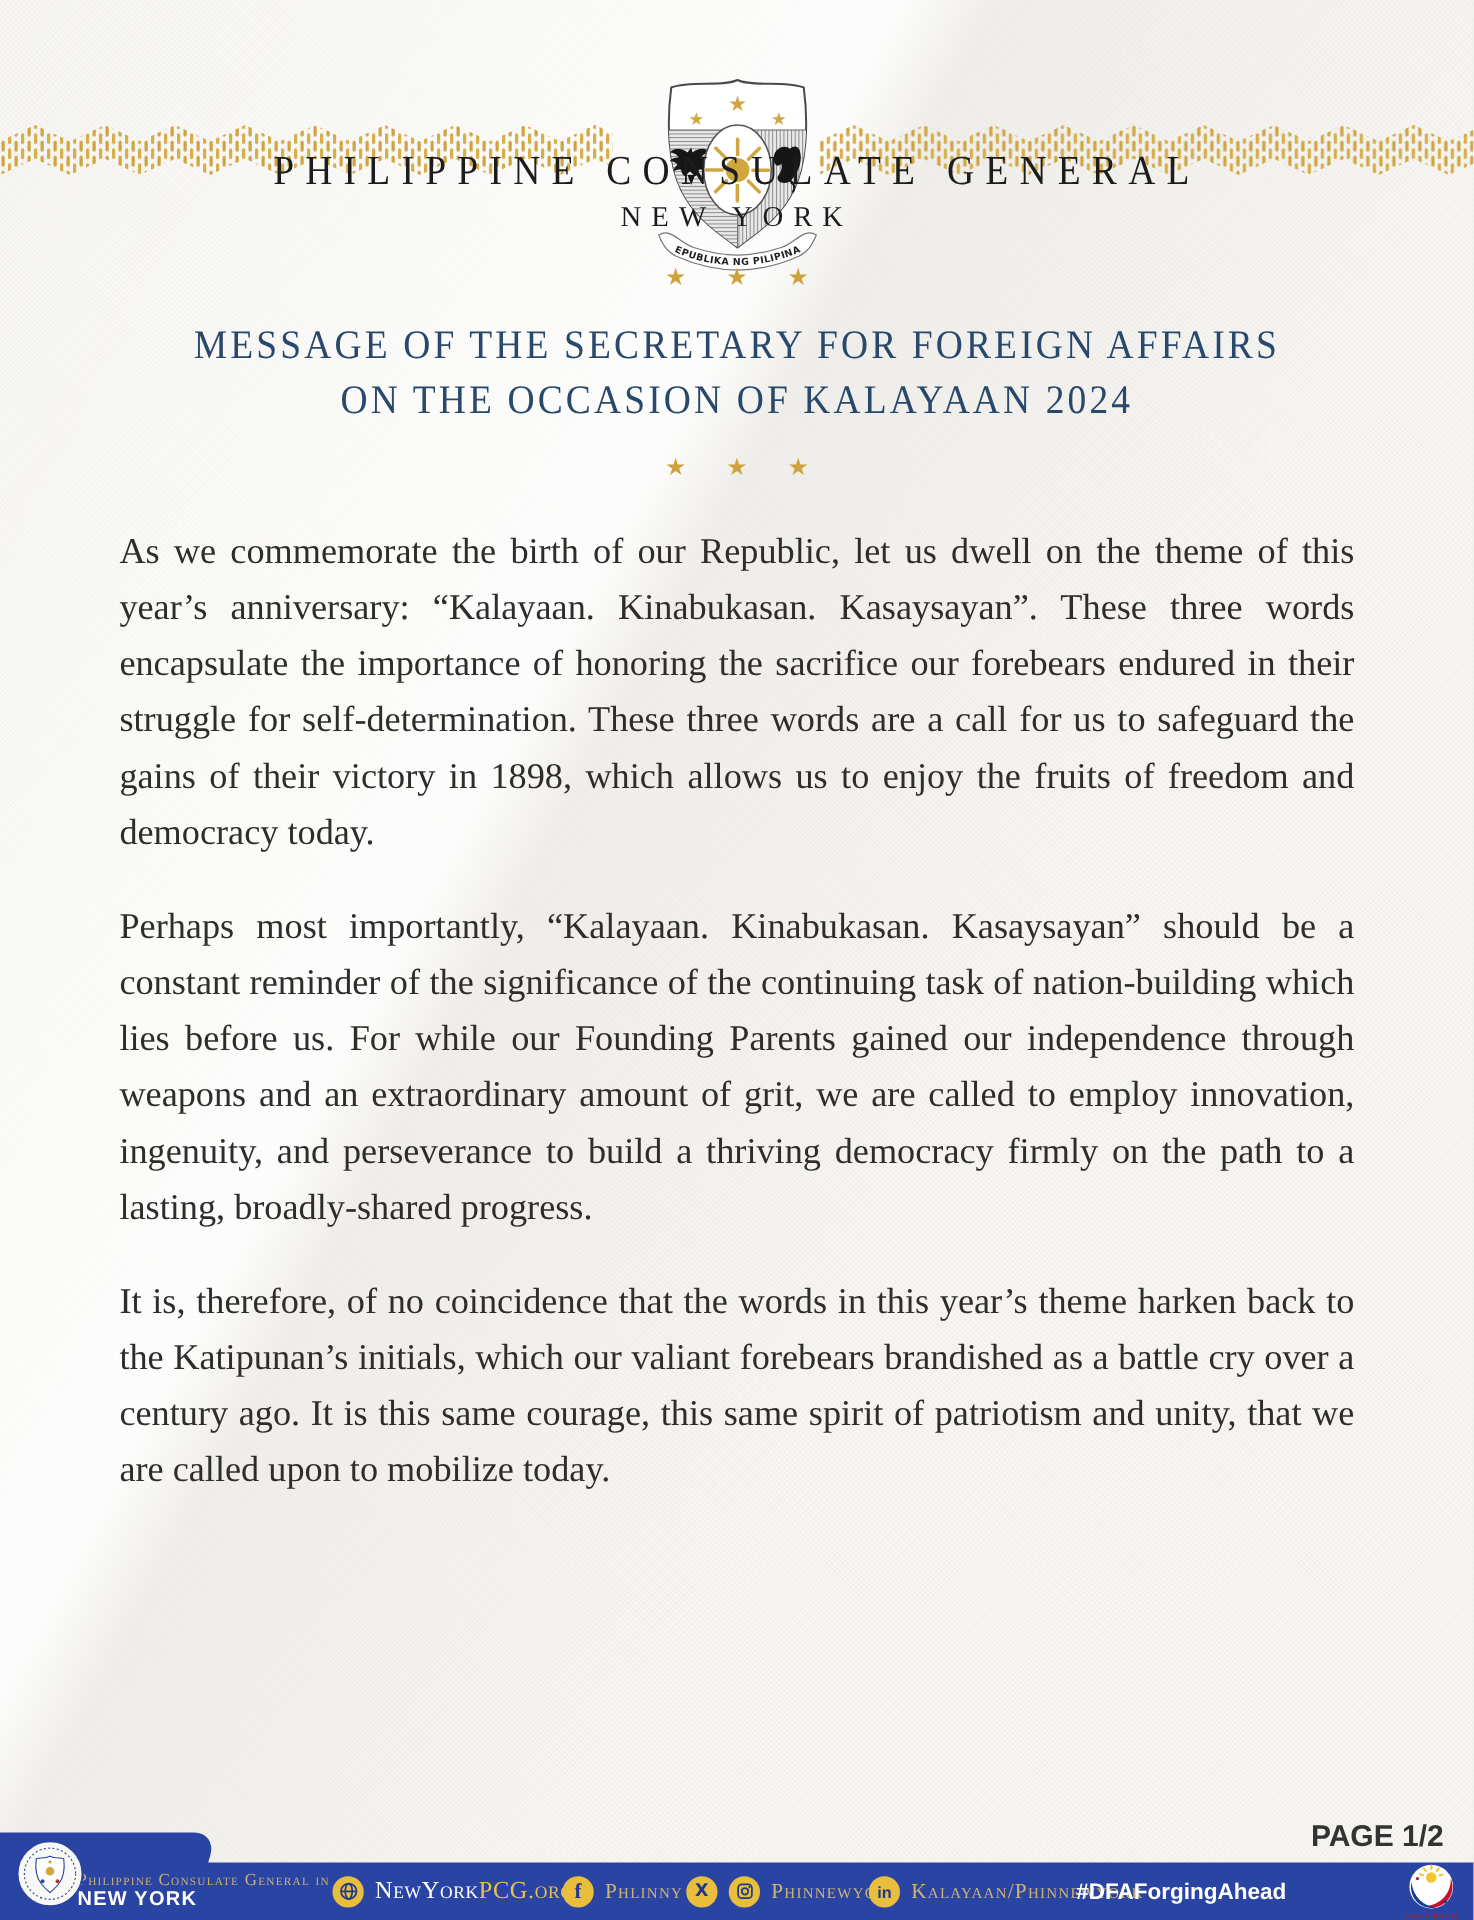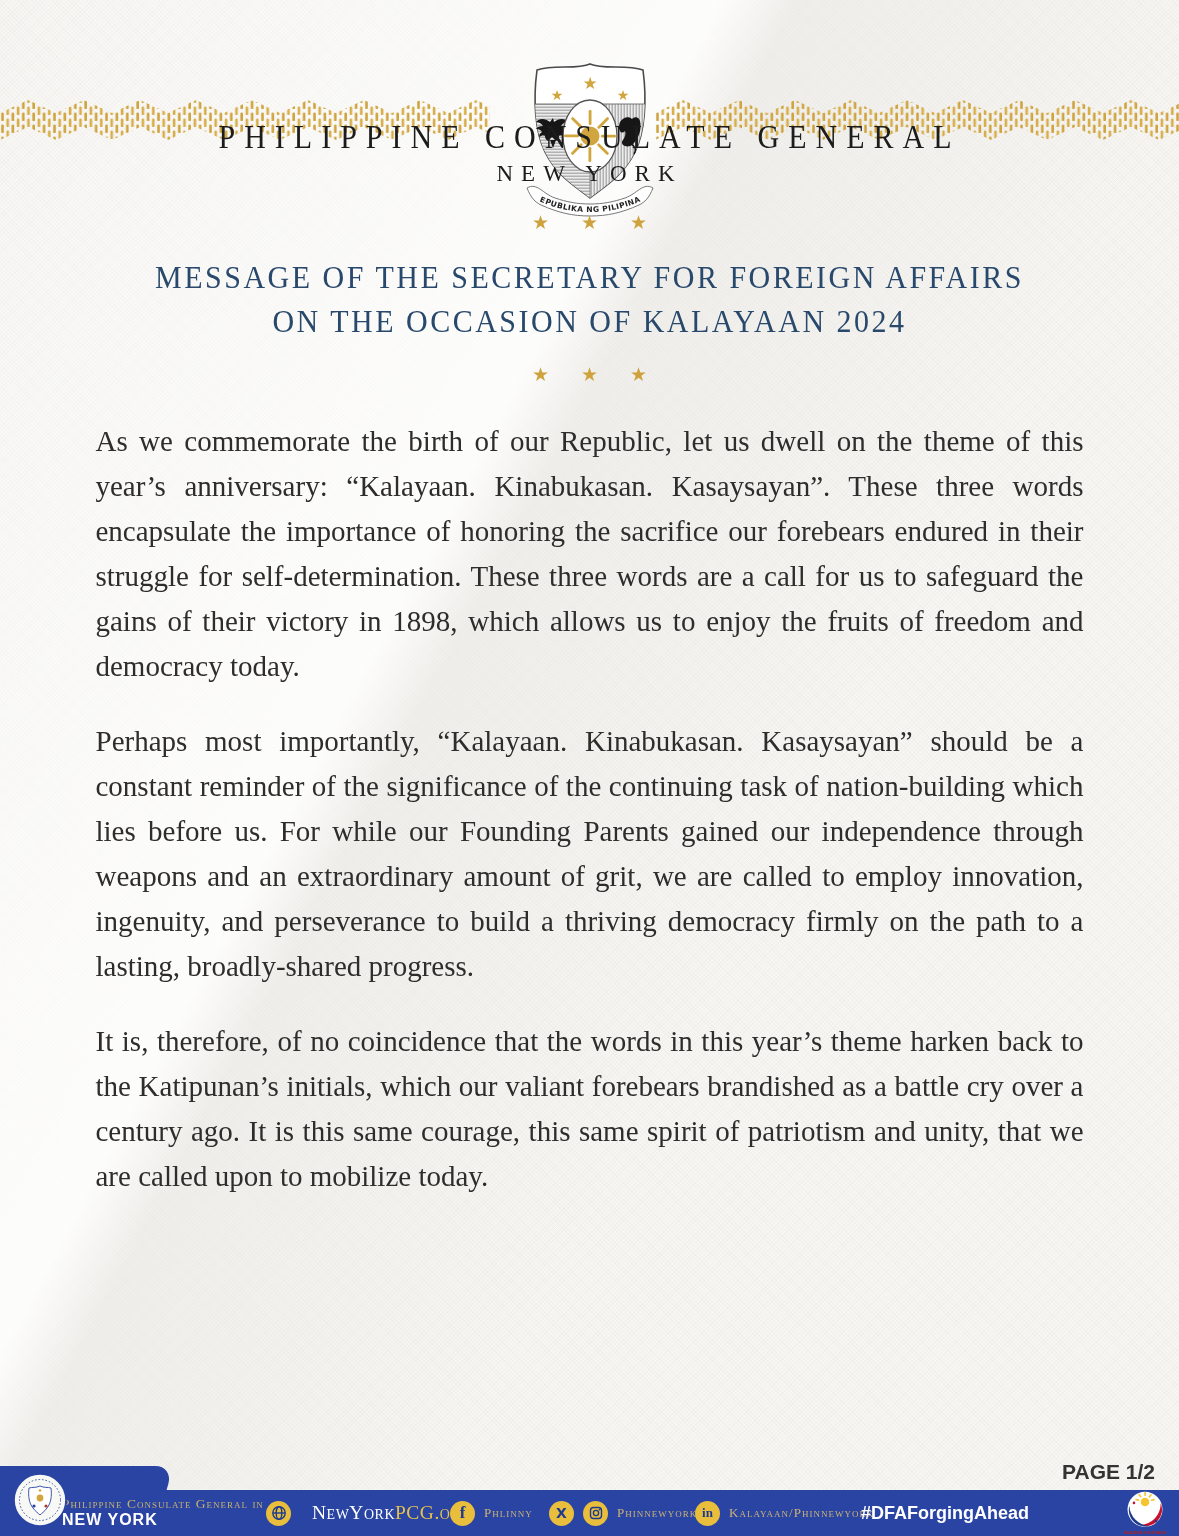--- a/index.html
+++ b/index.html
@@ -51,7 +51,7 @@
   .page-indicator{
     position:absolute;right:24px;bottom:52px;
     font-family:"Liberation Sans",sans-serif;font-weight:700;
-    font-size:21px;color:#333;
+    font-size:24px;color:#333;
   }
   
   .footer-bar{

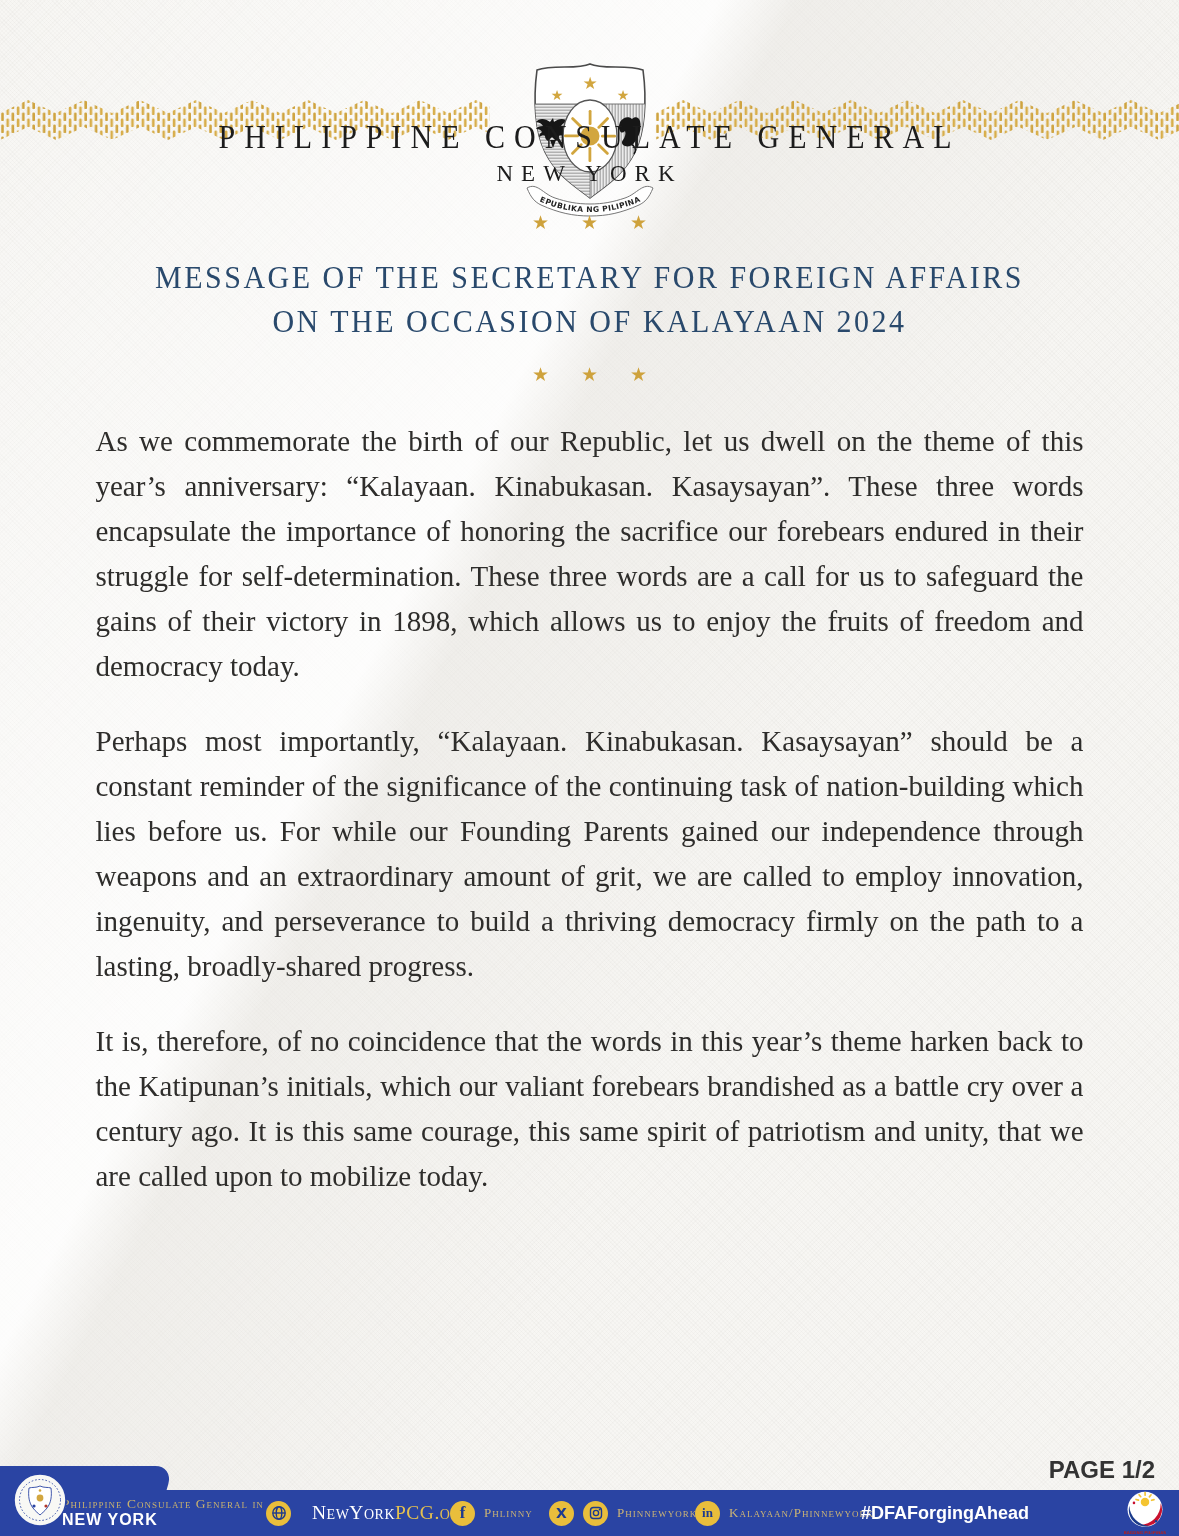--- a/index.html
+++ b/index.html
@@ -90,7 +90,7 @@
   .site-name{
     font-variant:small-caps;font-size:19.5px;letter-spacing:0.5px;white-space:nowrap;
   }
-  .site-name .w{color:#ffffff;margin-left:12px;}
+  .site-name .w{color:#ffffff;}
   .site-name .g{color:#E5C14F;}
   .hashtag{
     color:#fff;font-family:"Liberation Sans",sans-serif;font-weight:700;font-size:18px;

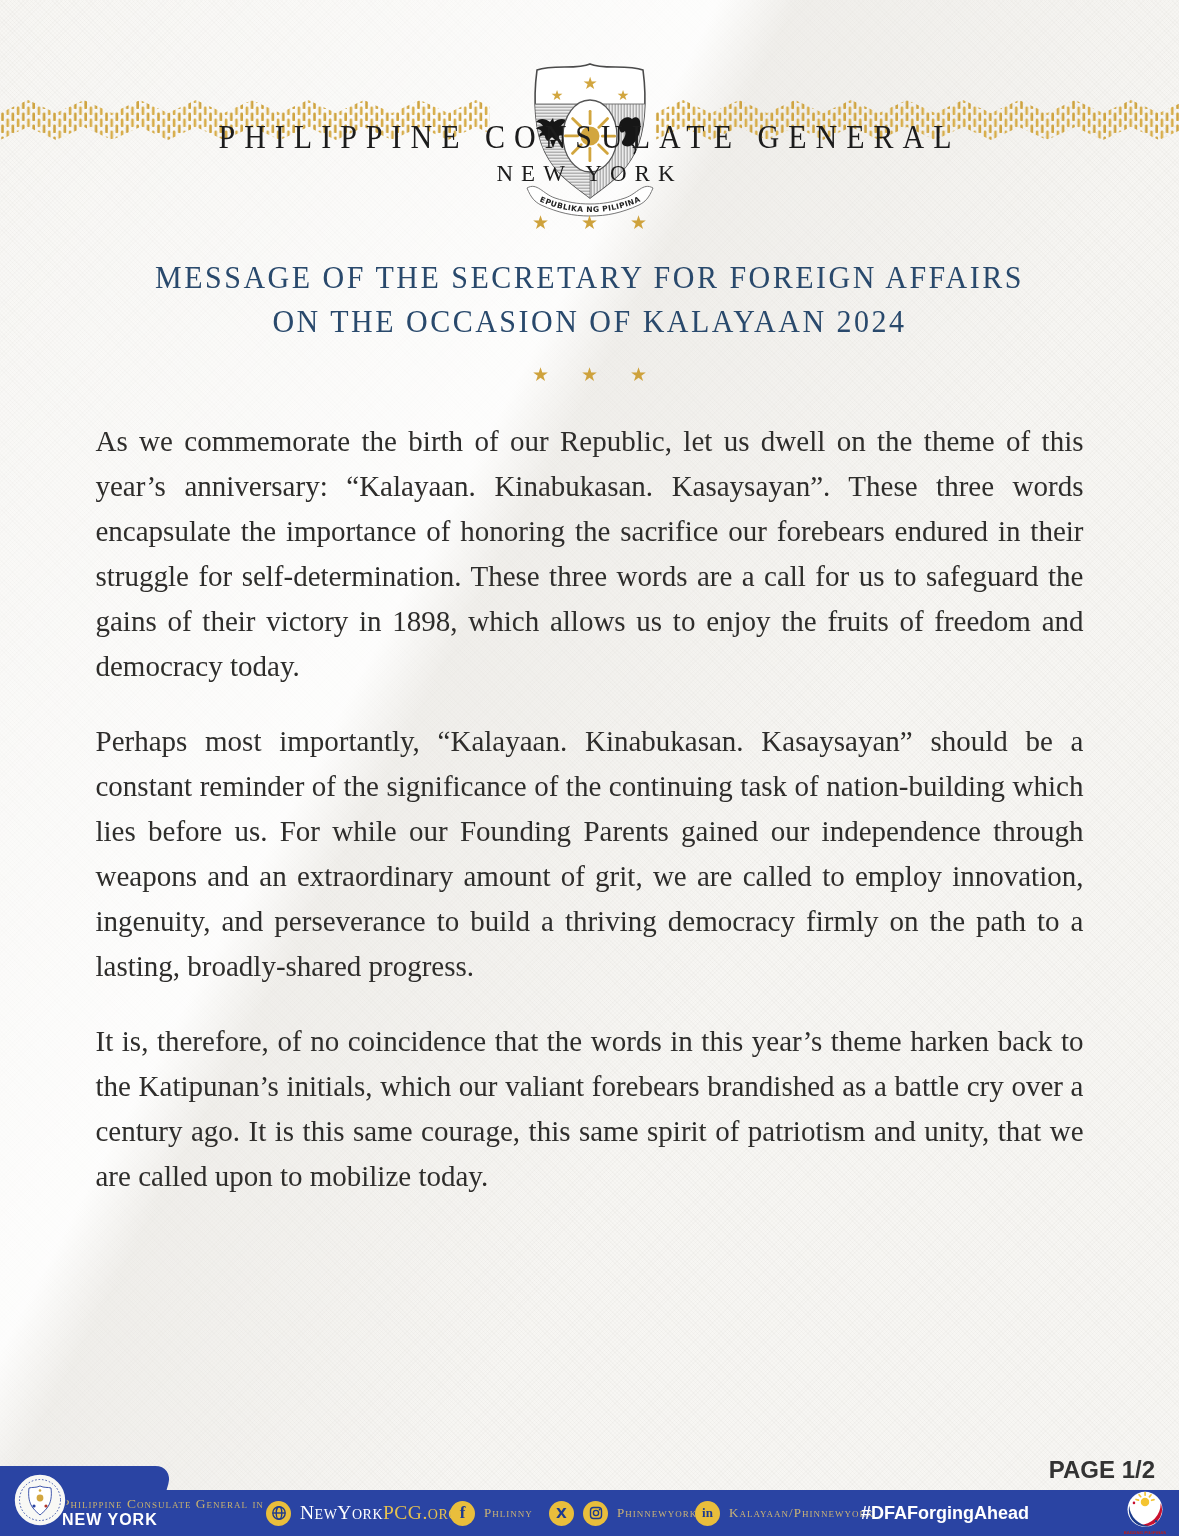--- a/index.html
+++ b/index.html
@@ -85,7 +85,7 @@
     color:#1D3A8F;font-family:"DejaVu Sans",sans-serif;font-weight:700;
   }
   .handle{
-    font-variant:small-caps;color:#CDB474;font-size:13px;letter-spacing:1px;white-space:nowrap;
+    font-variant:small-caps;color:#CDB474;font-size:17px;letter-spacing:1px;white-space:nowrap;
   }
   .site-name{
     font-variant:small-caps;font-size:19.5px;letter-spacing:0.5px;white-space:nowrap;

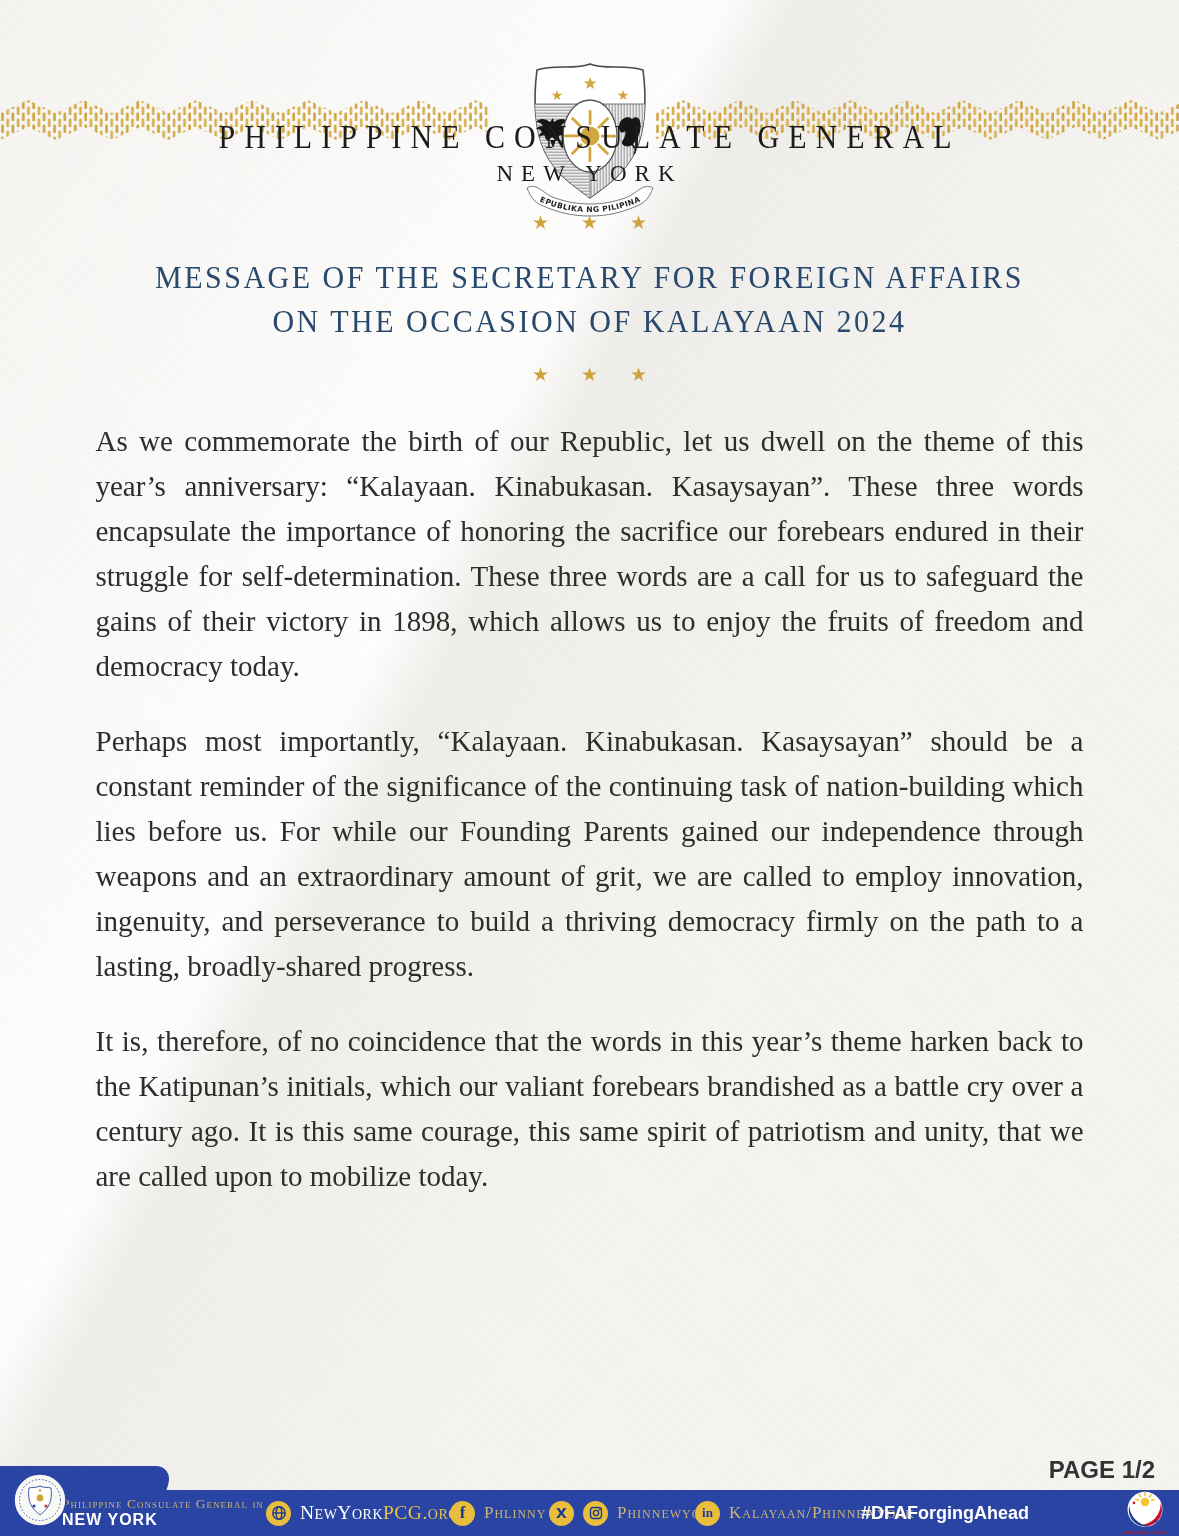--- a/index.html
+++ b/index.html
@@ -98,7 +98,7 @@
   }
   .fb-glyph{font-family:"Liberation Serif",serif;font-weight:700;font-size:17px;margin-top:-1px;}
   .x-glyph{font-size:14px;}
-  .in-glyph{font-family:Liberation Serif, serif;font-size:13px;font-weight:700;}
+  .in-glyph{font-family:Liberation Sans, sans-serif;font-size:13px;font-weight:700;}
 </style>
 </head>
 <body>

